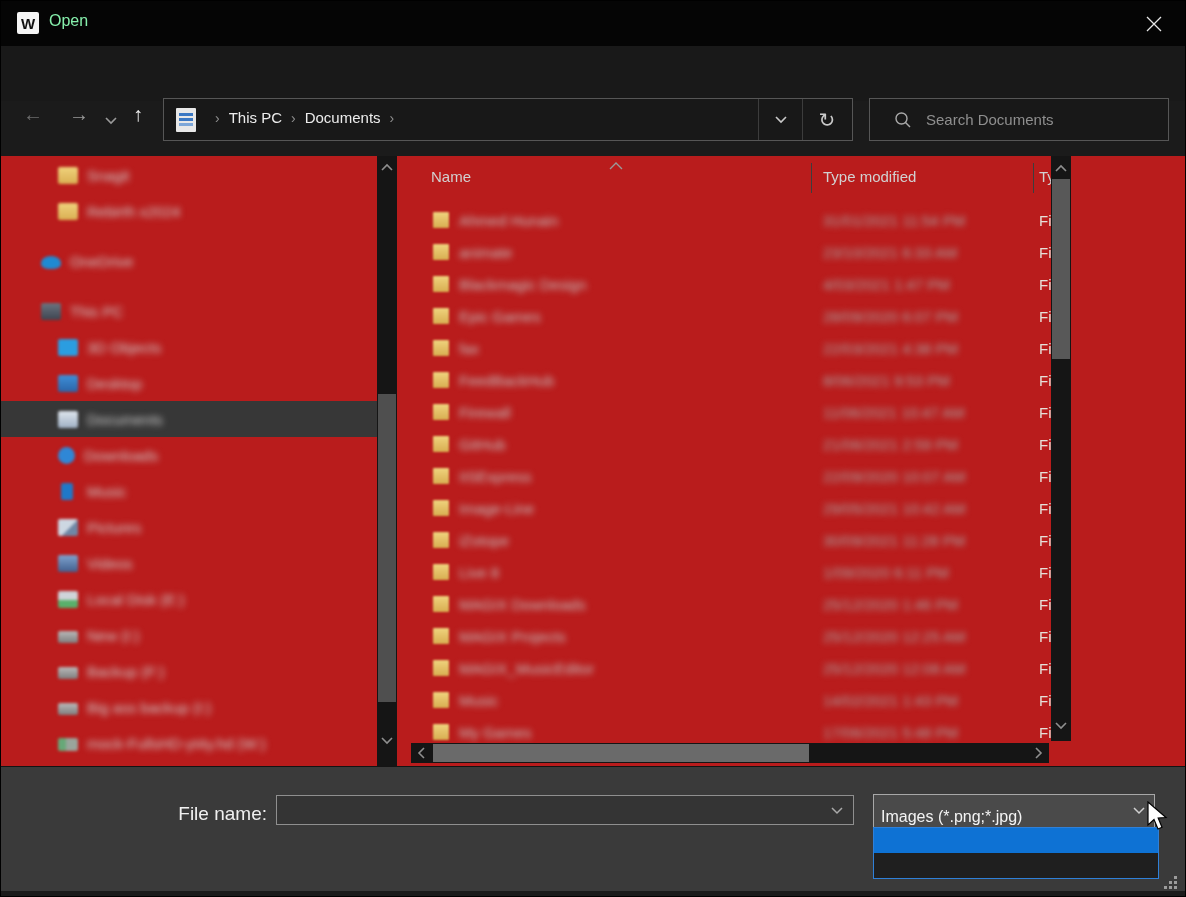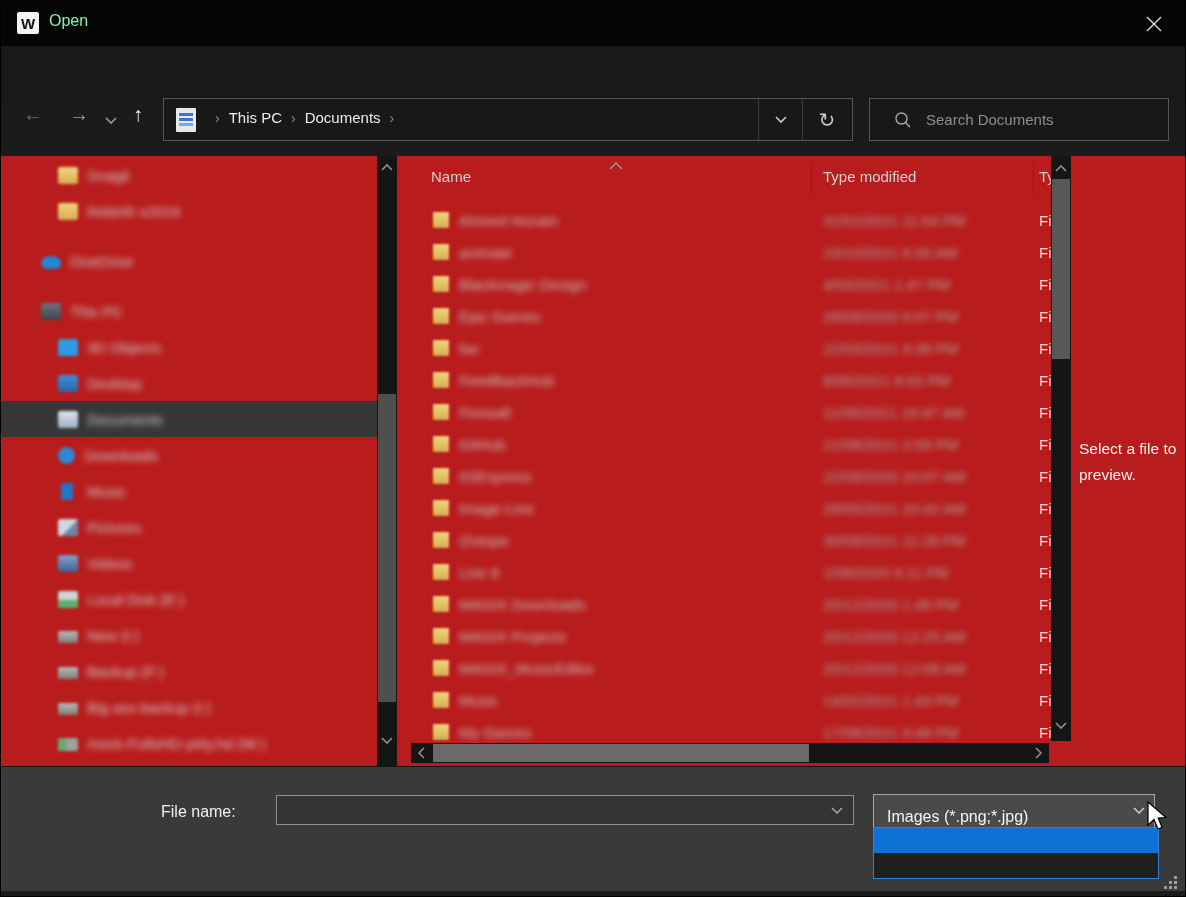--- a/index.html
+++ b/index.html
@@ -401,9 +401,6 @@
       </div>
     </div>
 
-    <div class="preview">
-      <div class="preview-msg">Select a file to preview.</div>
-    </div>
   </div>
 
   <div class="footer">

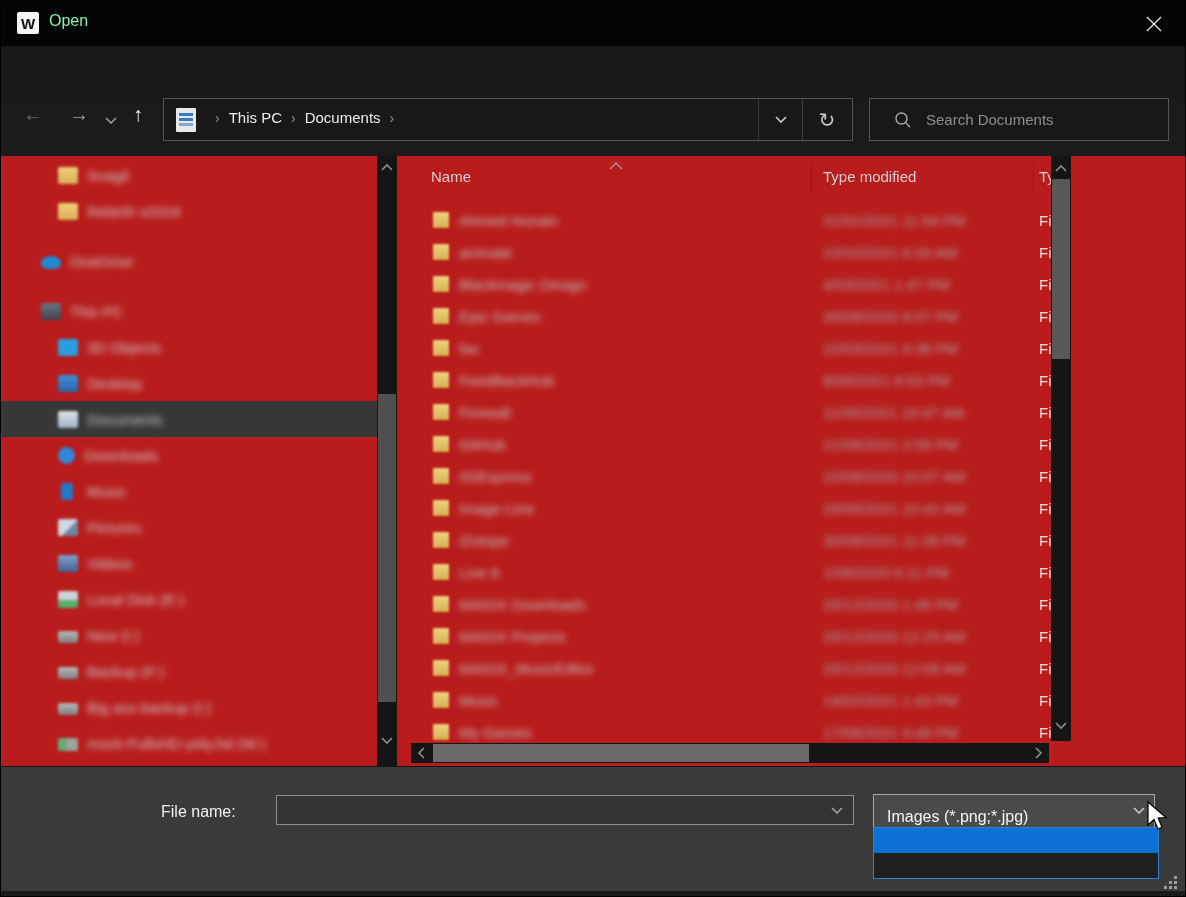--- a/index.html
+++ b/index.html
@@ -97,7 +97,7 @@
 
   
   .footer{position:absolute;left:0;top:765px;width:100%;height:125px;background:#3a3a3a;border-top:1px solid #141414;}
-  .fn-label{position:absolute;left:160px;top:36px;width:106px;text-align:left;color:#f0f0f0;font-size:16px;}
+  .fn-label{position:absolute;left:160px;top:36px;width:106px;text-align:right;color:#f0f0f0;font-size:19px;}
   .fn-input-wrap{position:absolute;left:275px;top:28px;width:578px;height:30px;background:#343434;border:1px solid #8f8f8f;}
   .fn-input{position:absolute;left:4px;top:0;width:540px;height:28px;background:transparent;border:none;outline:none;color:#eee;font-size:15px;}
   .combo{position:absolute;left:872px;top:27px;width:282px;height:45px;background:#4a4a4a;border:1px solid #a8a8a8;color:#f4f4f4;

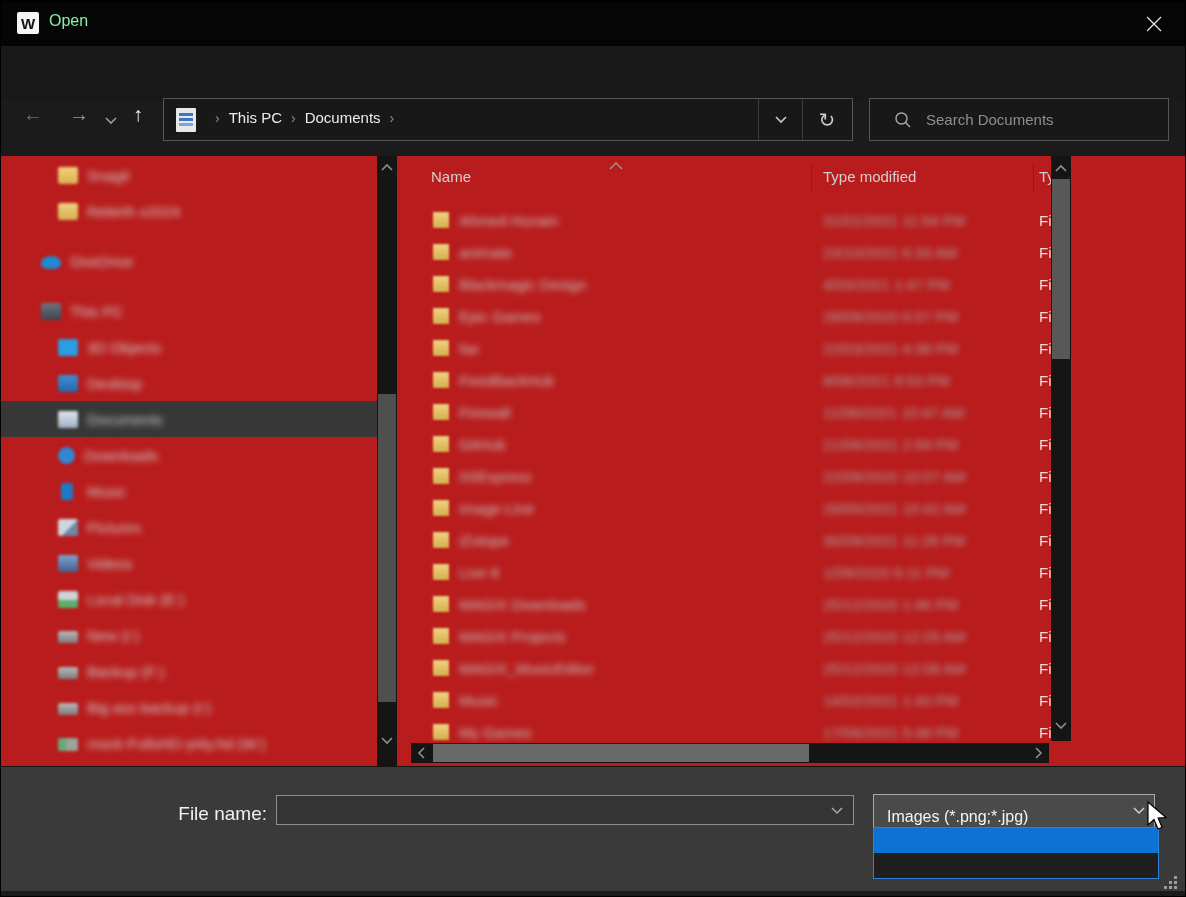--- a/index.html
+++ b/index.html
@@ -101,7 +101,7 @@
   .fn-input-wrap{position:absolute;left:275px;top:28px;width:578px;height:30px;background:#343434;border:1px solid #8f8f8f;}
   .fn-input{position:absolute;left:4px;top:0;width:540px;height:28px;background:transparent;border:none;outline:none;color:#eee;font-size:15px;}
   .combo{position:absolute;left:872px;top:27px;width:282px;height:45px;background:#4a4a4a;border:1px solid #a8a8a8;color:#f4f4f4;
-    font-size:16px;display:flex;align-items:center;padding-left:13px;}
+    font-size:16px;display:flex;align-items:center;padding-left:7px;}
   .dropdown{position:absolute;left:872px;top:60px;width:286px;background:#1f1f1f;border:1px solid #2f80d8;}
   .dd-option{height:25px;display:flex;align-items:center;padding-left:6px;color:#fff;font-size:16px;}
   .dd-option.selected{background:#0e72d4;}

